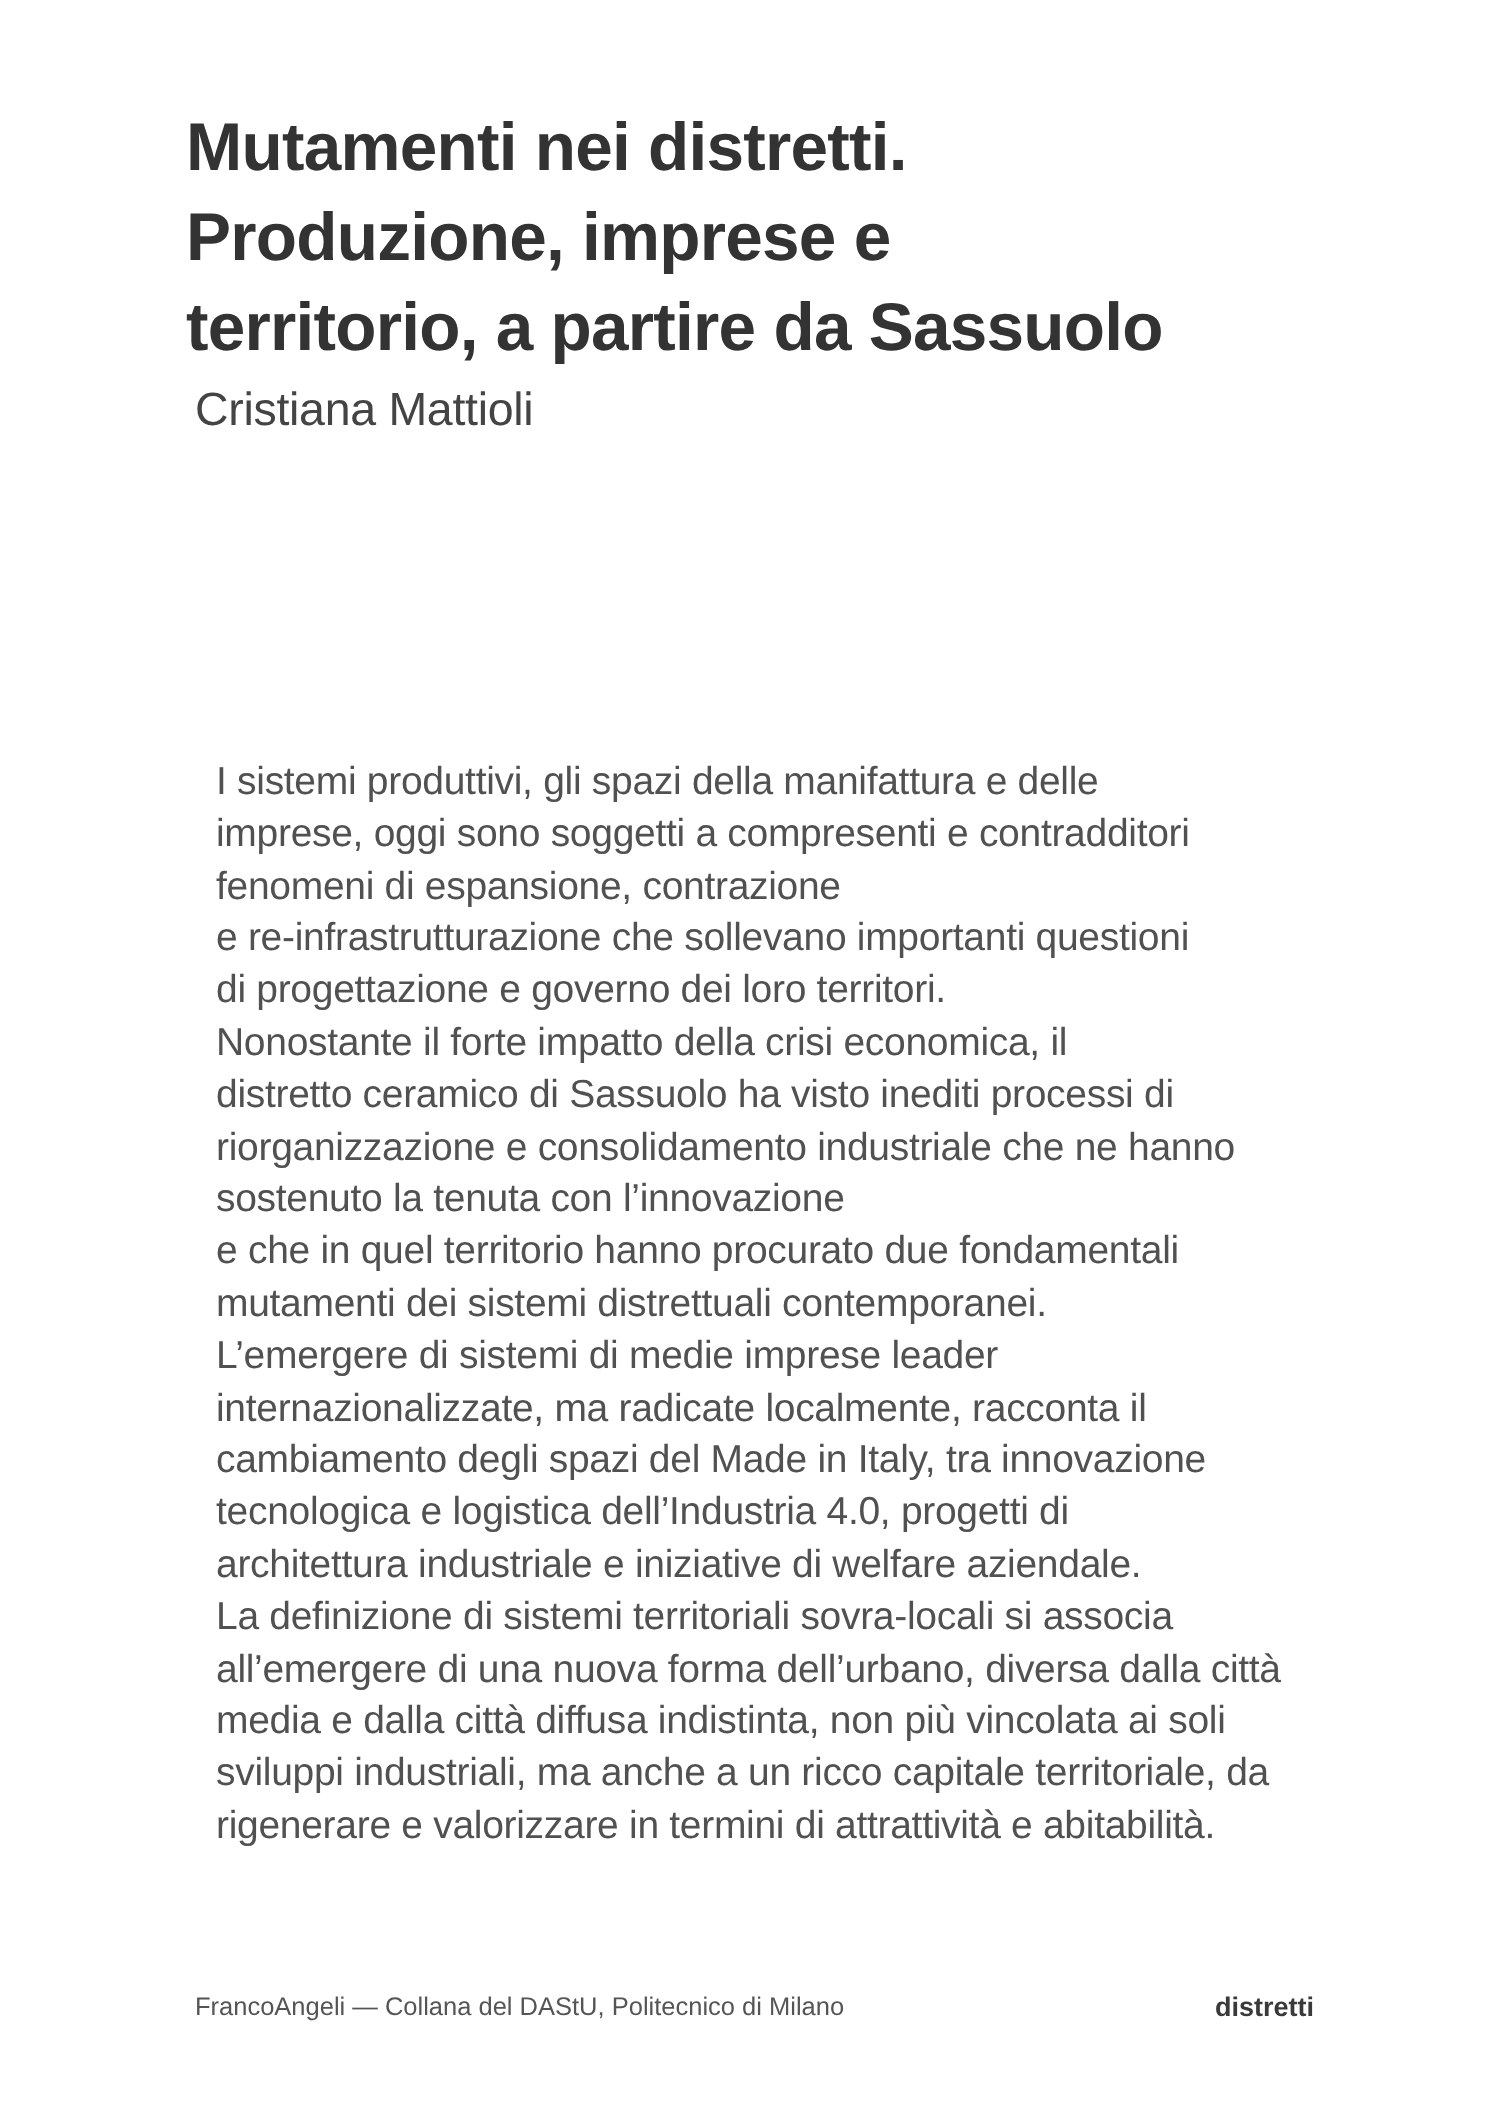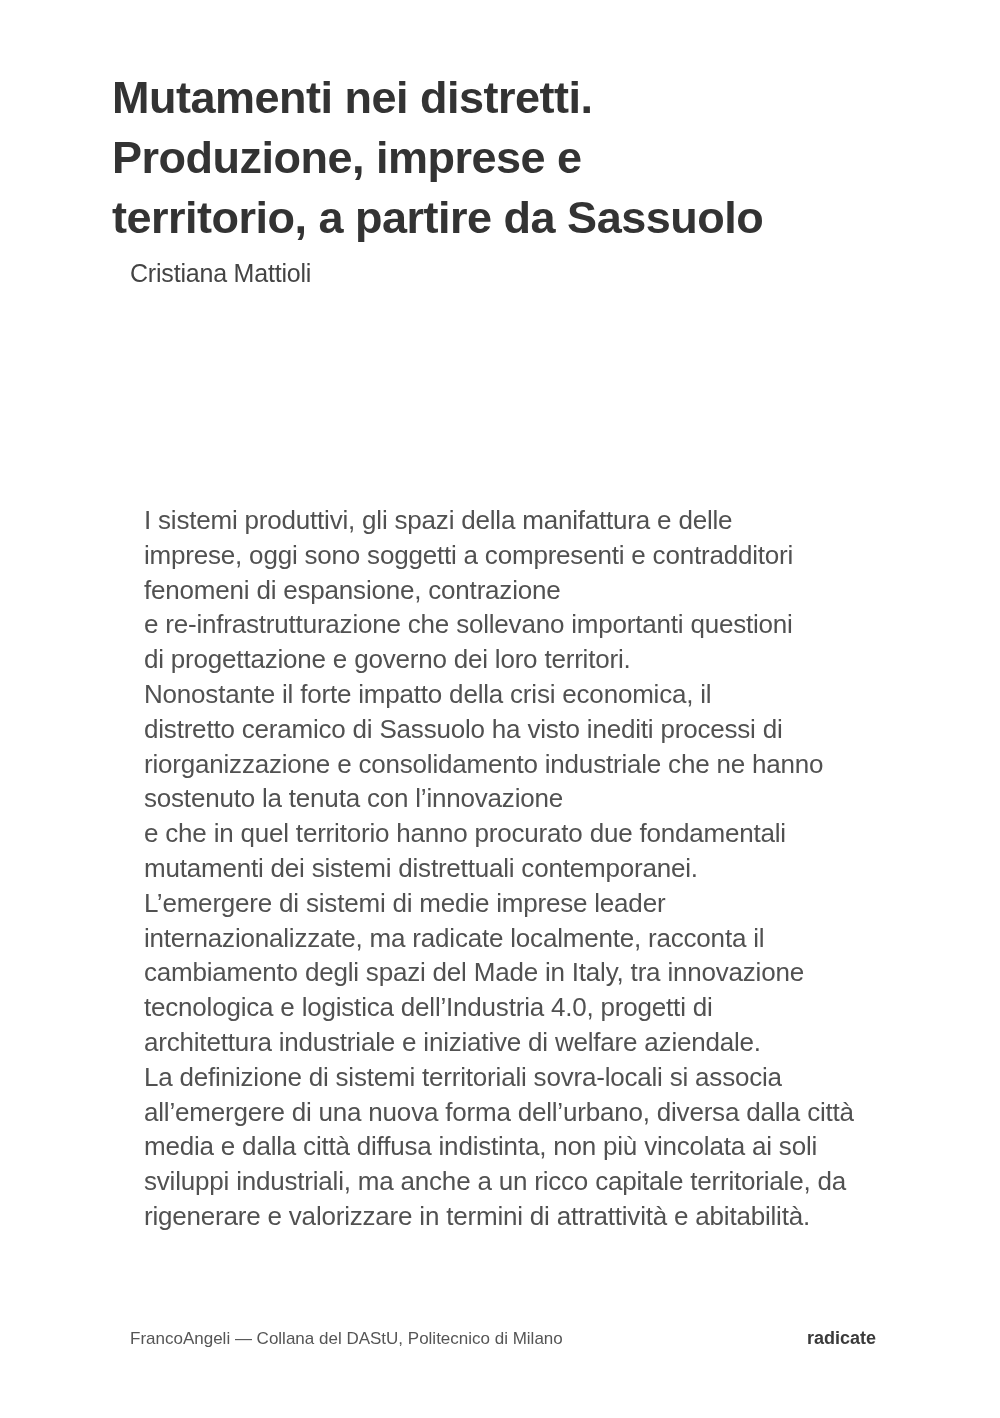--- a/index.html
+++ b/index.html
@@ -14,7 +14,7 @@
   }
   .book-title {
     position: absolute;
-    left: 112px;
+    left: 124px;
     top: 68px;
     width: 790px;
     font-size: 45px;

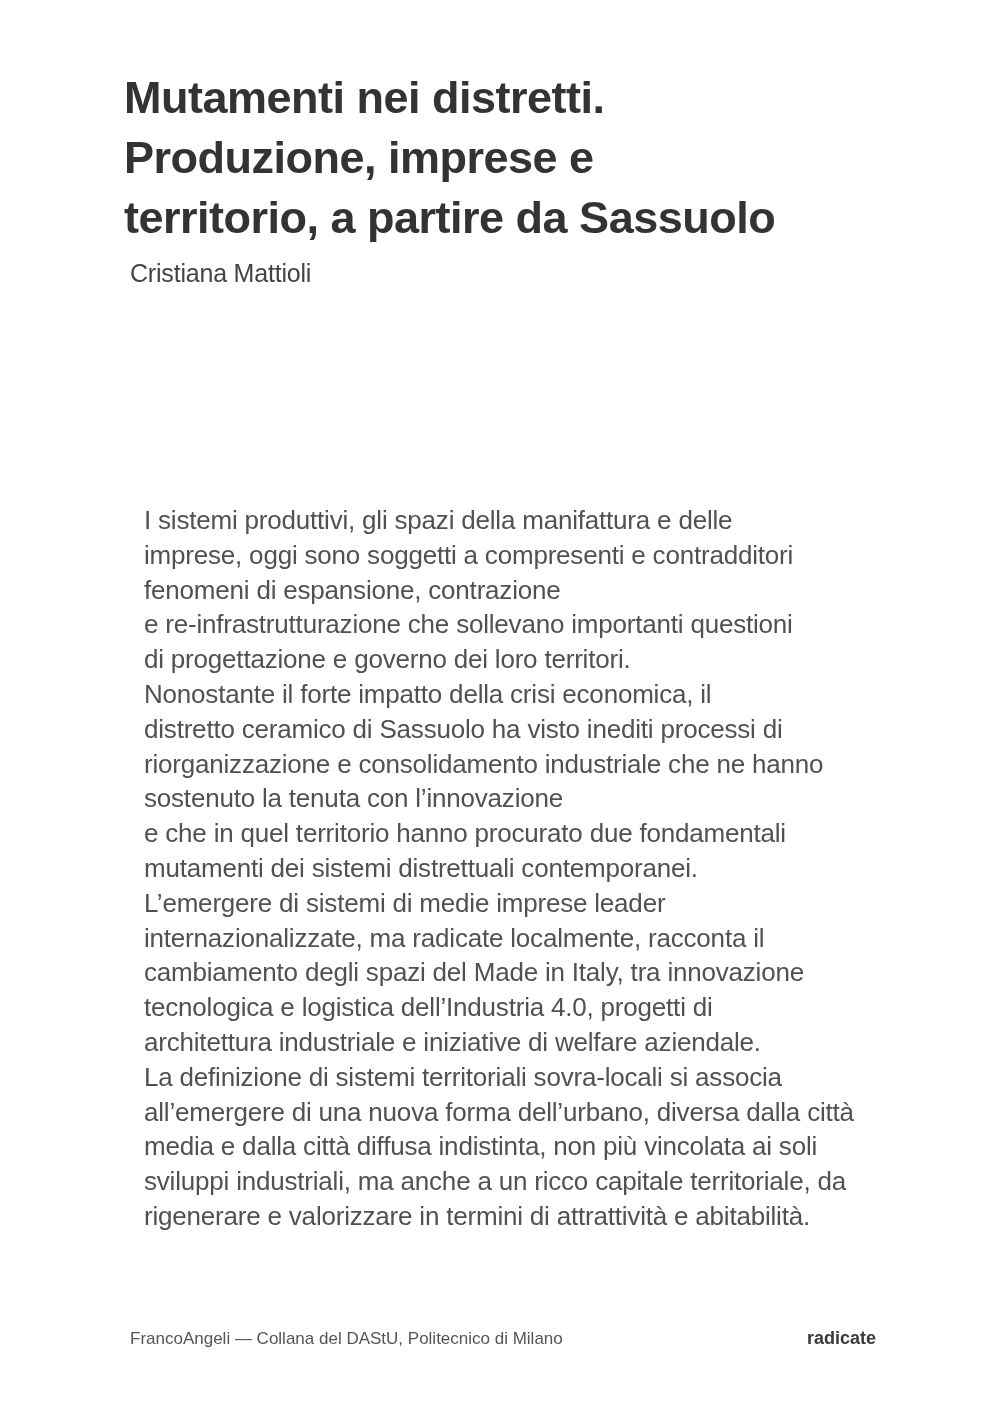--- a/index.html
+++ b/index.html
@@ -28,7 +28,7 @@
     position: absolute;
     left: 130px;
     top: 252px;
-    font-size: 25px;
+    font-size: 31px;
     font-weight: 400;
     line-height: 42px;
     letter-spacing: -0.2px;

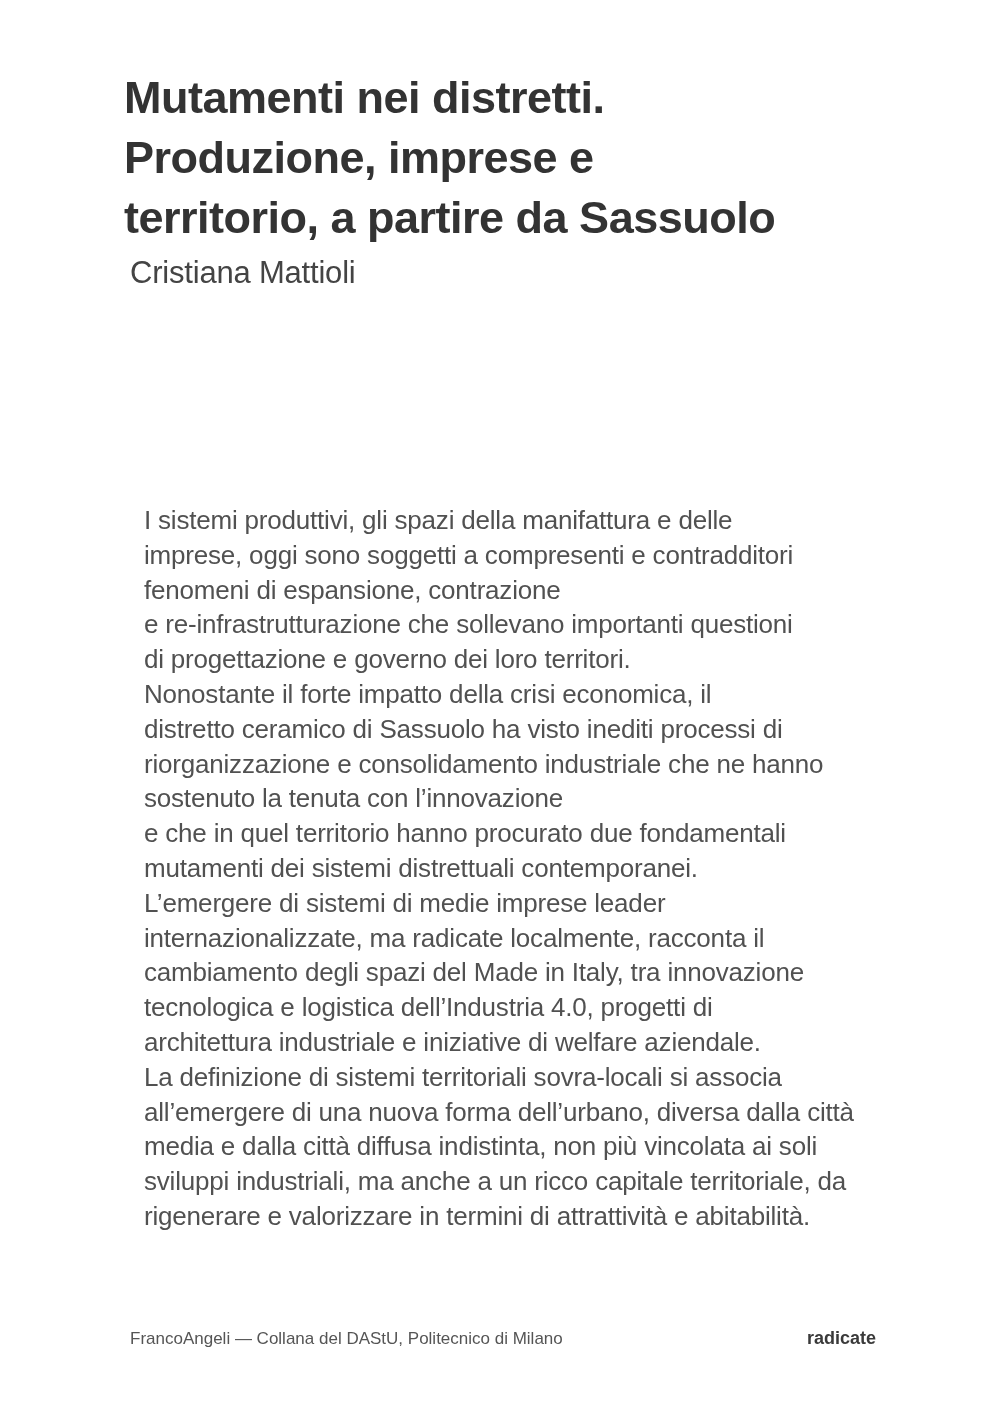--- a/index.html
+++ b/index.html
@@ -54,7 +54,7 @@
     top: 1328px;
     display: flex;
     justify-content: space-between;
-    align-items: center;
+    align-items: flex-start;
     gap: 24px;
   }
   .footer-publisher {

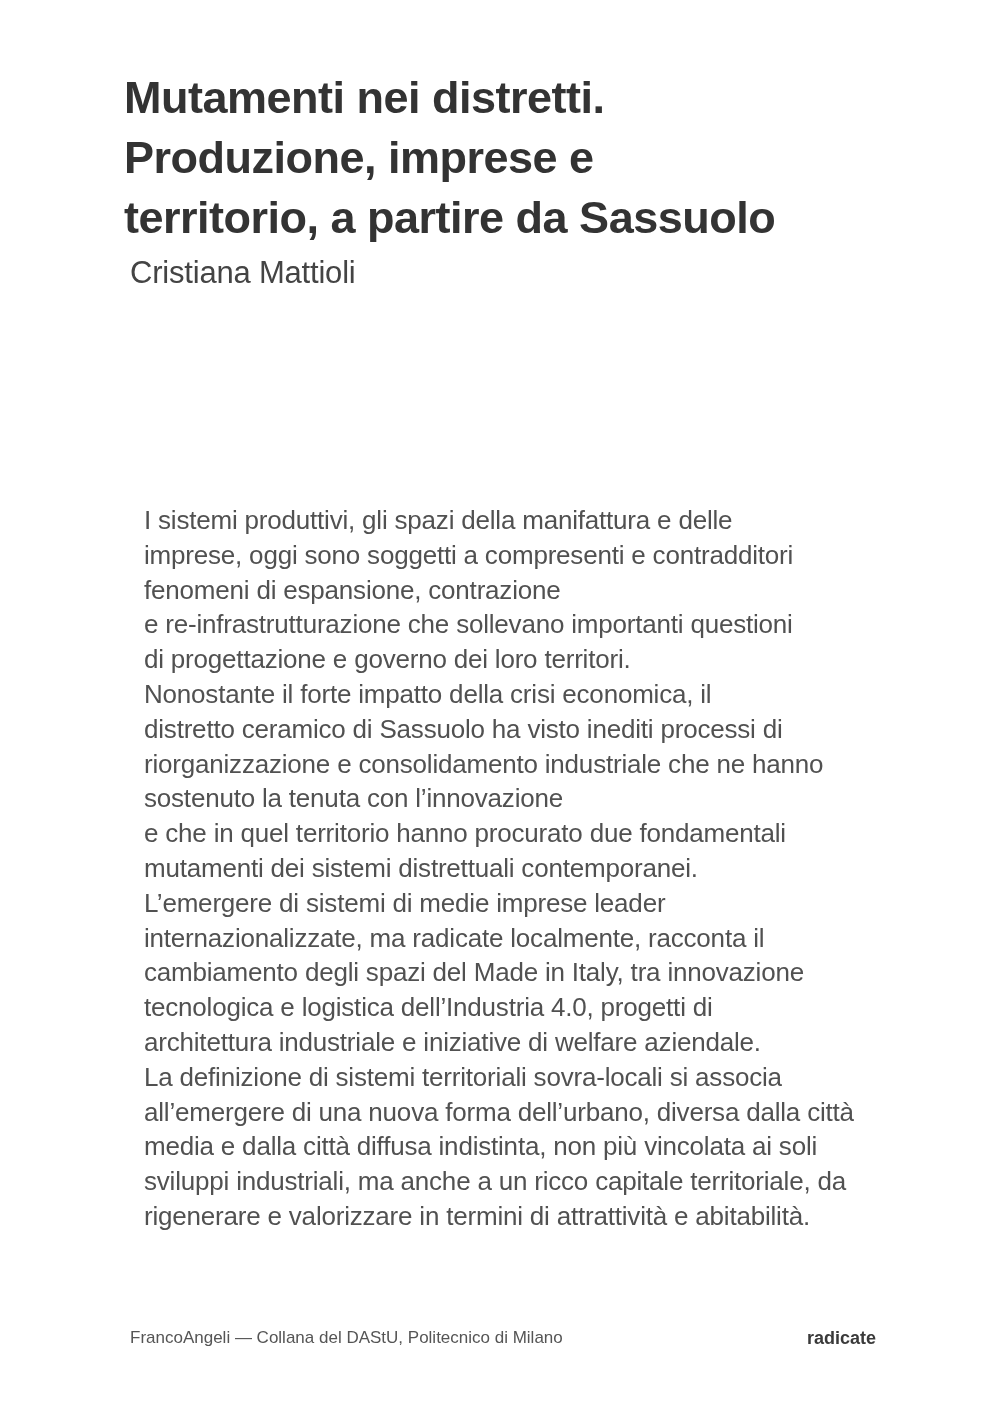--- a/index.html
+++ b/index.html
@@ -104,7 +104,7 @@
 
   <div class="footer">
     <span class="footer-publisher">FrancoAngeli — Collana del DAStU, Politecnico di Milano</span>
-    <span class="footer-series">radicate</span>
+    <span class="footer-series">distretti</span>
   </div>
 
 </div>

